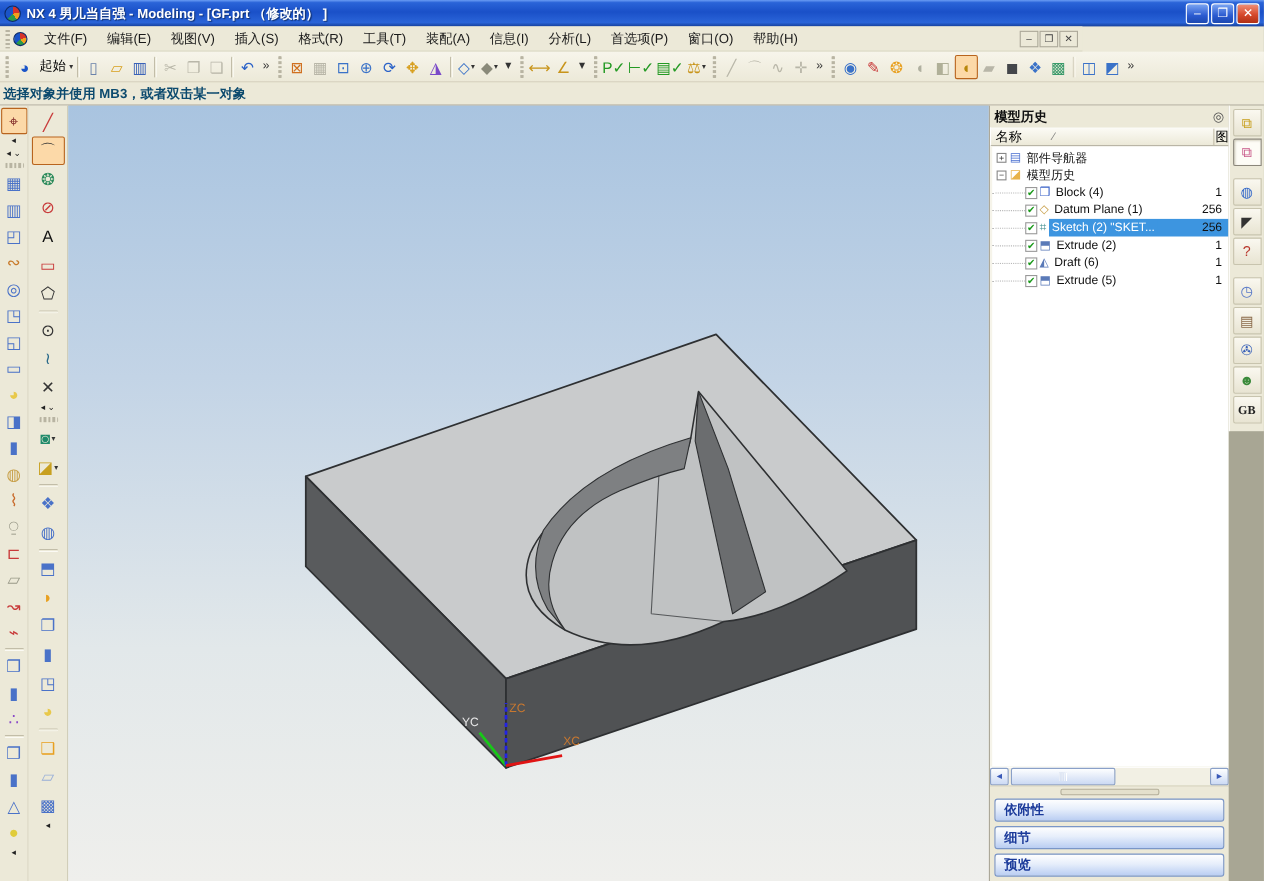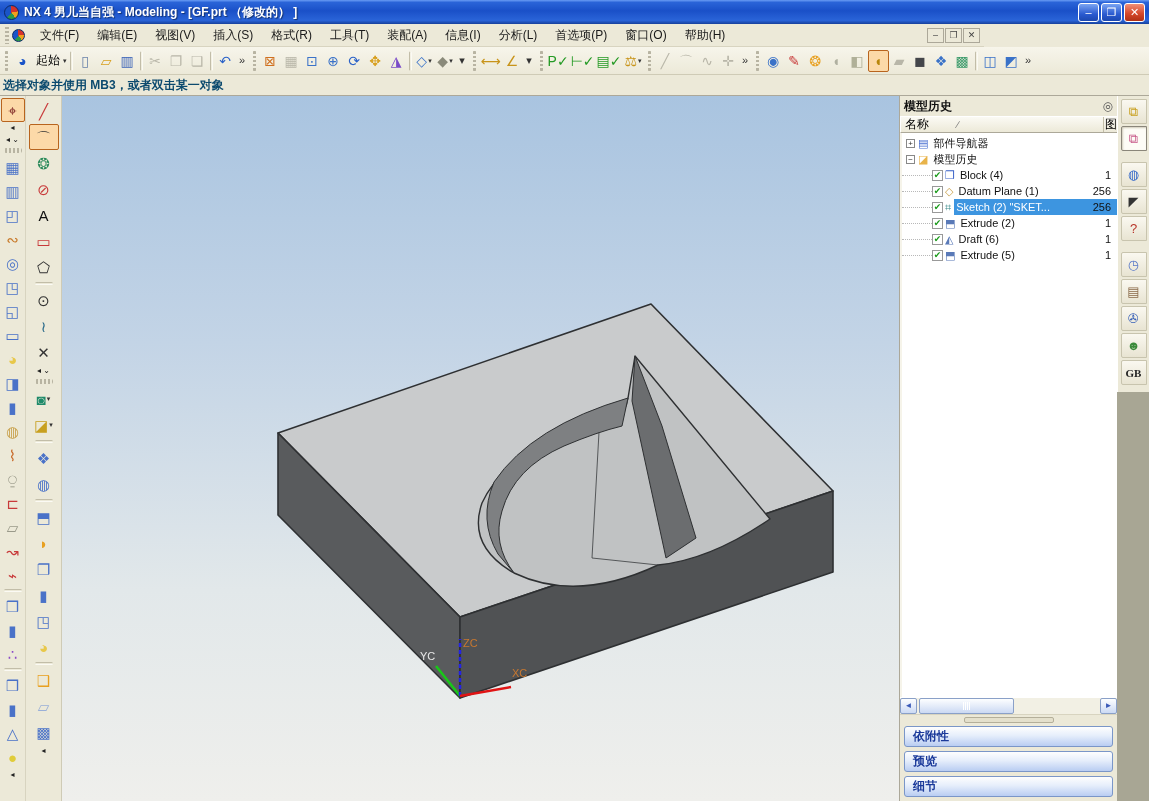--- a/index.html
+++ b/index.html
@@ -903,11 +903,11 @@
         </div>
 
         <div class="acc">
+          <span>细节</span>
+        </div>
+
+        <div class="acc">
           <span>预览</span>
-        </div>
-
-        <div class="acc">
-          <span>细节</span>
         </div>
       </div>
   </div>

